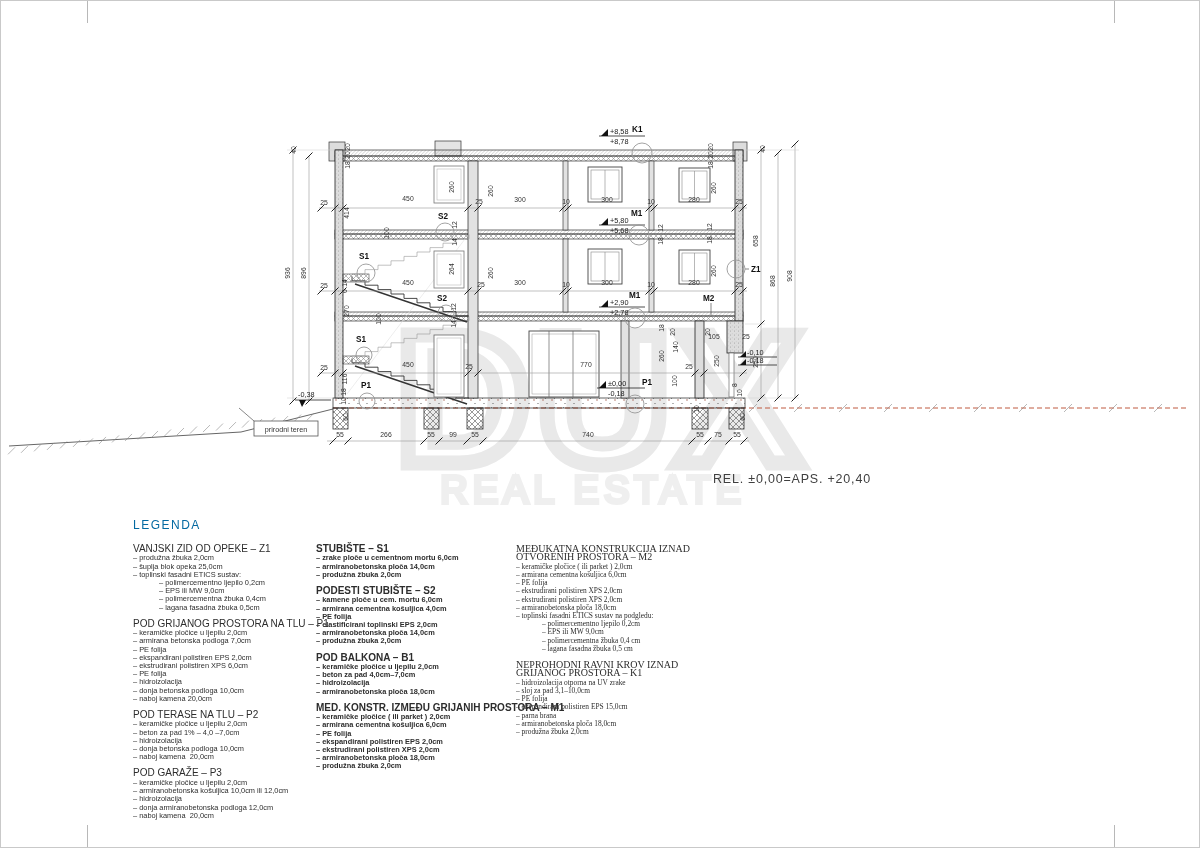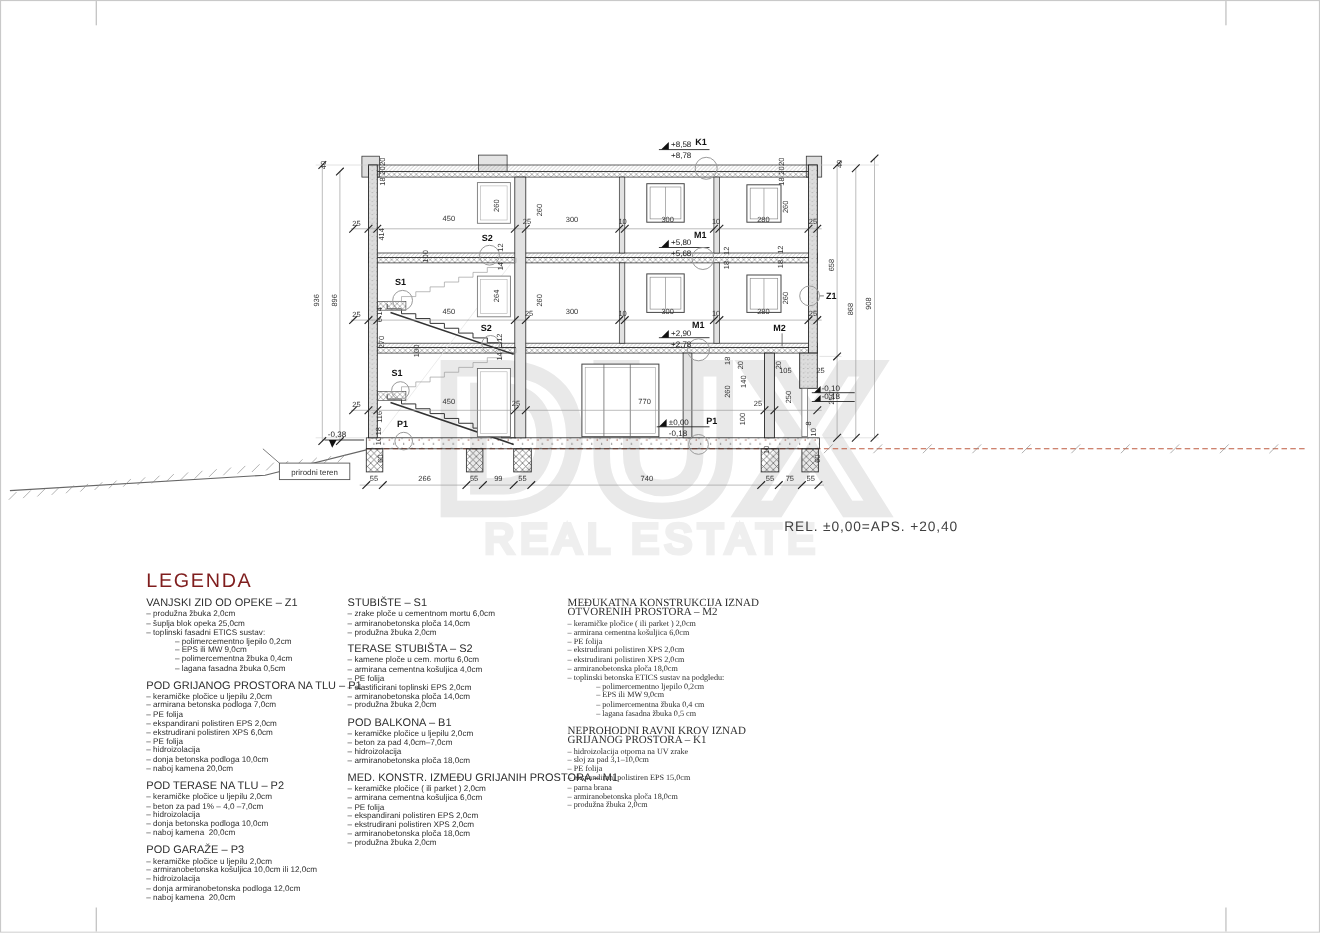--- a/index.html
+++ b/index.html
@@ -16,7 +16,7 @@
   .rel-note{font-size:12.5px;fill:#3f3f3f;letter-spacing:0.8px;}
   .terrain-label{font-size:7.2px;fill:#333;}
   #legend{position:absolute;left:132px;top:517px;width:660px;}
-  #legend-title{font-size:18px;letter-spacing:1.5px;color:#7f1d1d;}
+  #legend-title{font-size:12px;letter-spacing:1.5px;color:#0369a1;}
   .legend-col{position:absolute;top:27px;}
   .legend-section{margin-bottom:8px;}
   .legend-section-title{font-size:10px;color:#2d2d2d;white-space:pre;line-height:8.4px;margin-bottom:1px;}

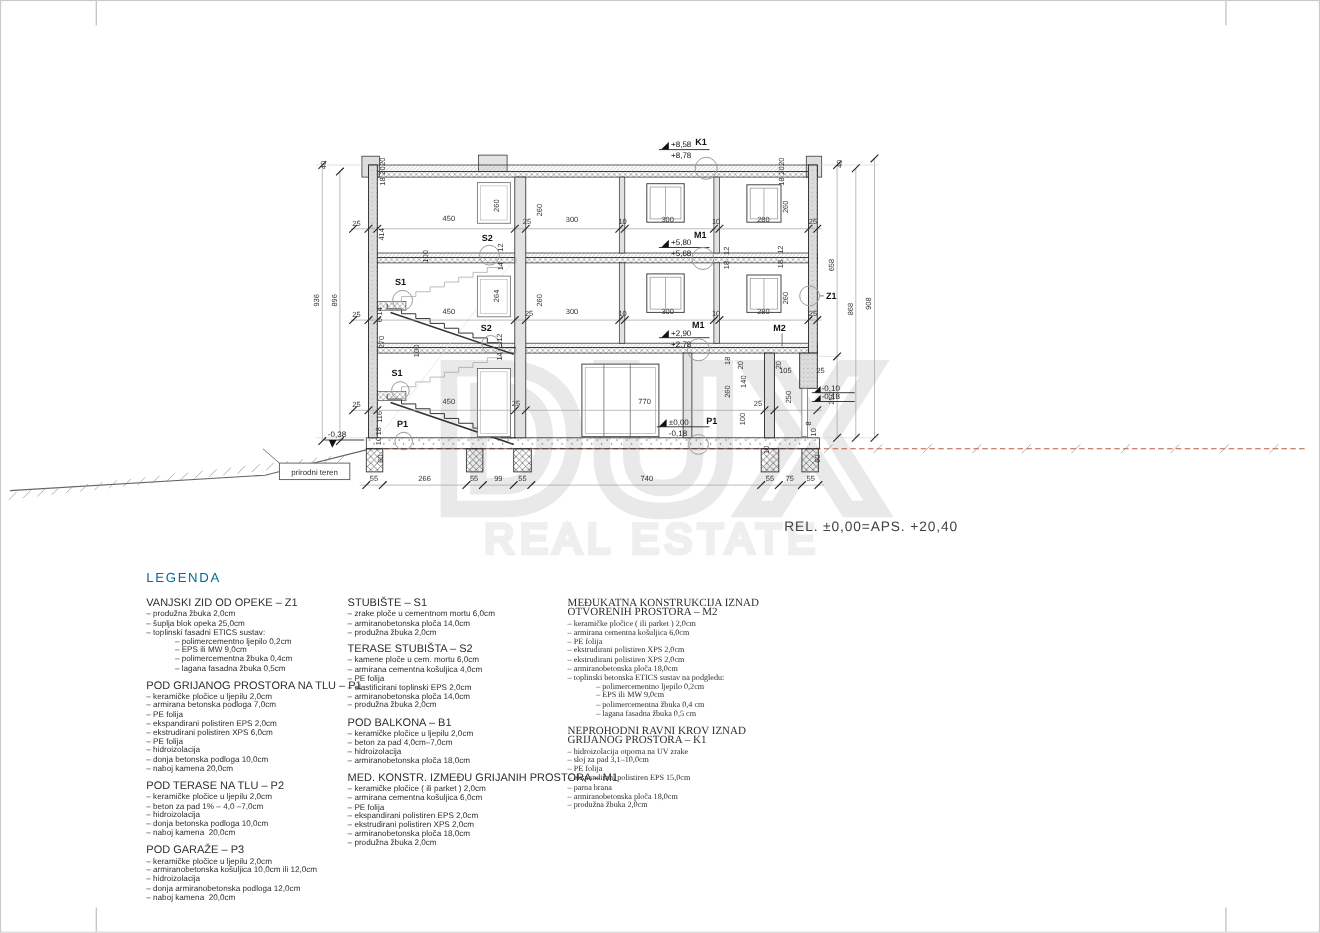--- a/index.html
+++ b/index.html
@@ -453,7 +453,7 @@
             <div class="legend-item">– naboj kamena  20,0cm</div>
           </div>
         </div>
-        <div class="legend-col" style="left: 183px; width: 192px;">
+        <div class="legend-col" style="left: 183px; width: 192px; font-weight: bold;">
           <div class="legend-section">
             <div class="legend-section-title">STUBIŠTE – S1</div>
             <div class="legend-item">– zrake ploče u cementnom mortu 6,0cm</div>

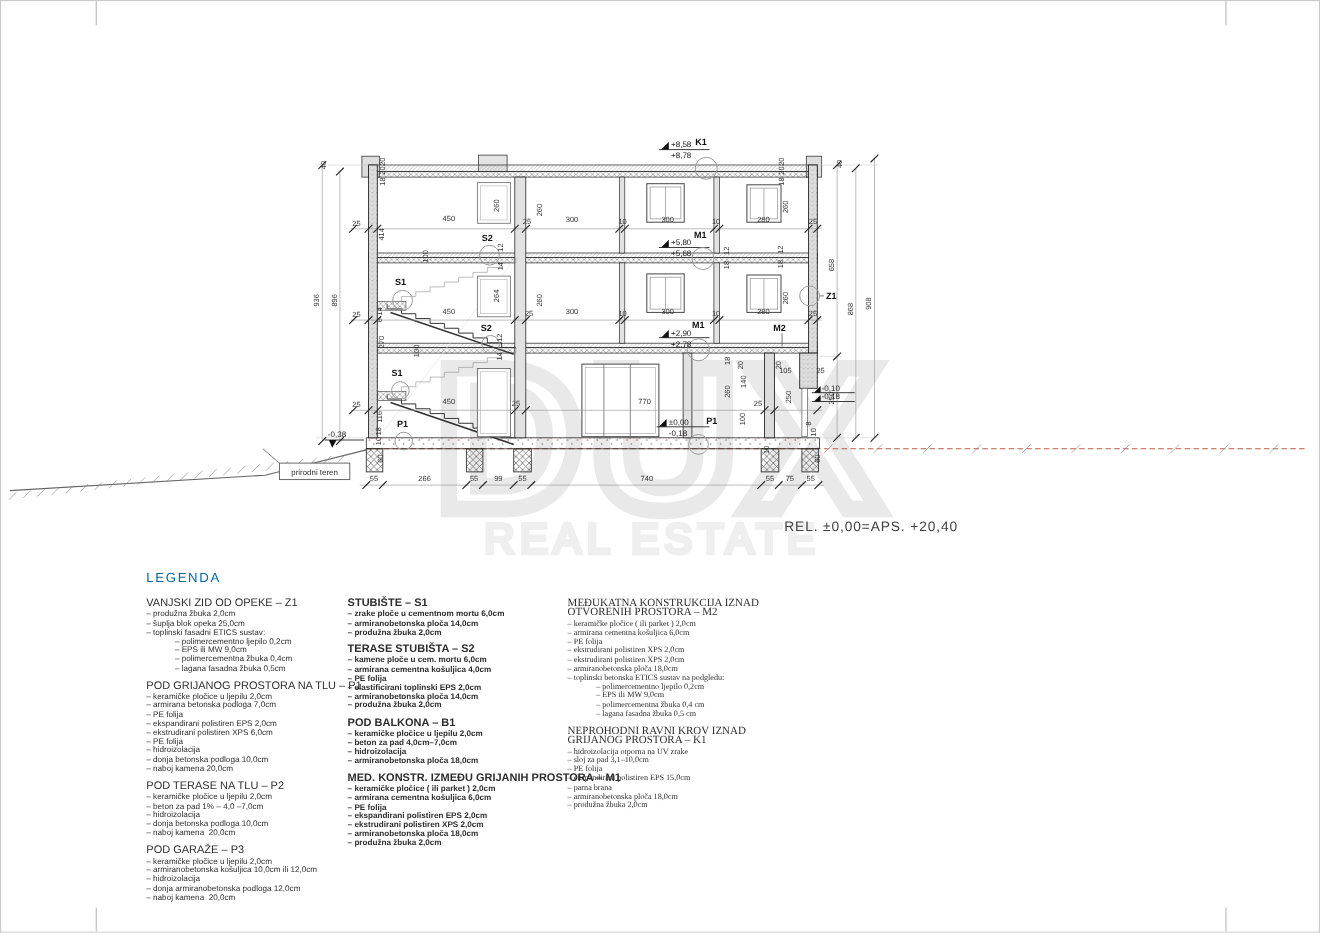--- a/index.html
+++ b/index.html
@@ -461,7 +461,7 @@
             <div class="legend-item">– produžna žbuka 2,0cm</div>
           </div>
           <div class="legend-section">
-            <div class="legend-section-title">TERASE STUBIŠTA – S2</div>
+            <div class="legend-section-title">PODESTI STUBIŠTE – S2</div>
             <div class="legend-item">– kamene ploče u cem. mortu 6,0cm</div>
             <div class="legend-item">– armirana cementna košuljica 4,0cm</div>
             <div class="legend-item">– PE folija</div>

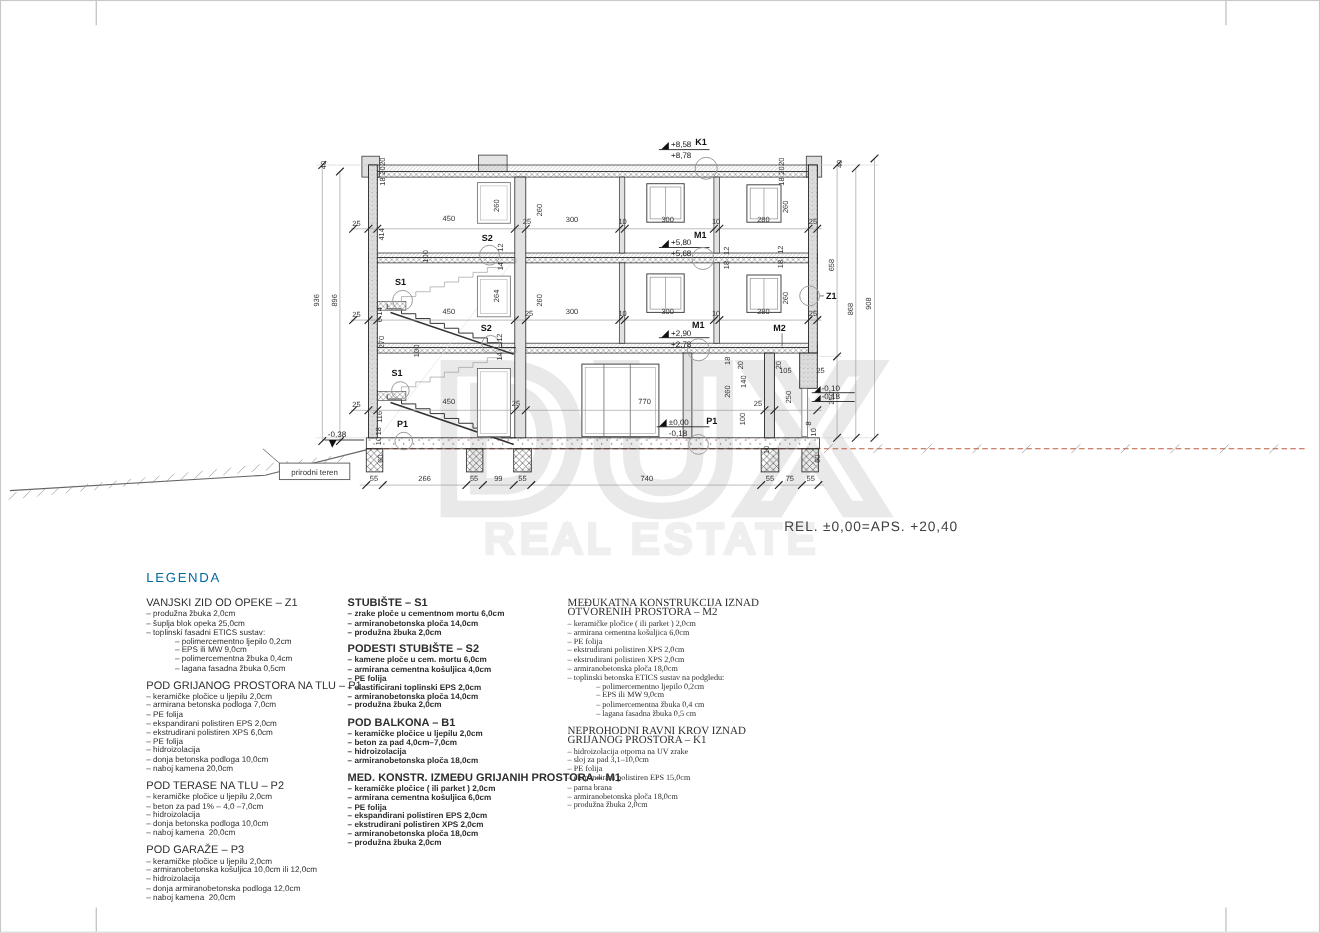--- a/index.html
+++ b/index.html
@@ -497,7 +497,7 @@
             <div class="legend-item">– ekstrudirani polistiren XPS 2,0cm</div>
             <div class="legend-item">– ekstrudirani polistiren XPS 2,0cm</div>
             <div class="legend-item">– armiranobetonska ploča 18,0cm</div>
-            <div class="legend-item">– toplinski betonska ETICS sustav na podgledu:</div>
+            <div class="legend-item">– toplinski fasadni ETICS sustav na podgledu:</div>
             <div class="legend-item sub">– polimercementno ljepilo 0,2cm</div>
             <div class="legend-item sub">– EPS ili MW 9,0cm</div>
             <div class="legend-item sub">– polimercementna žbuka 0,4 cm</div>

